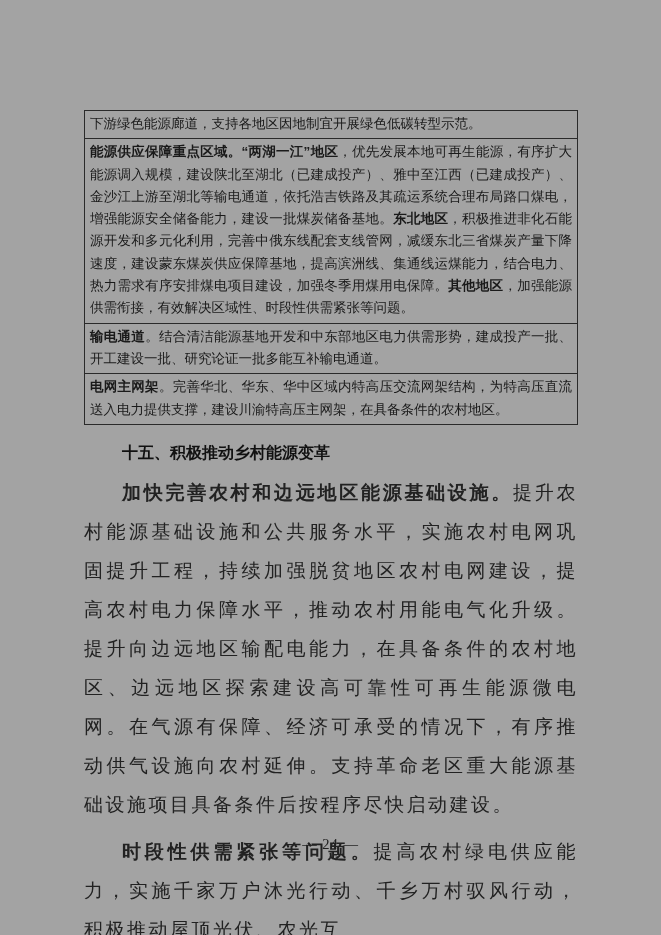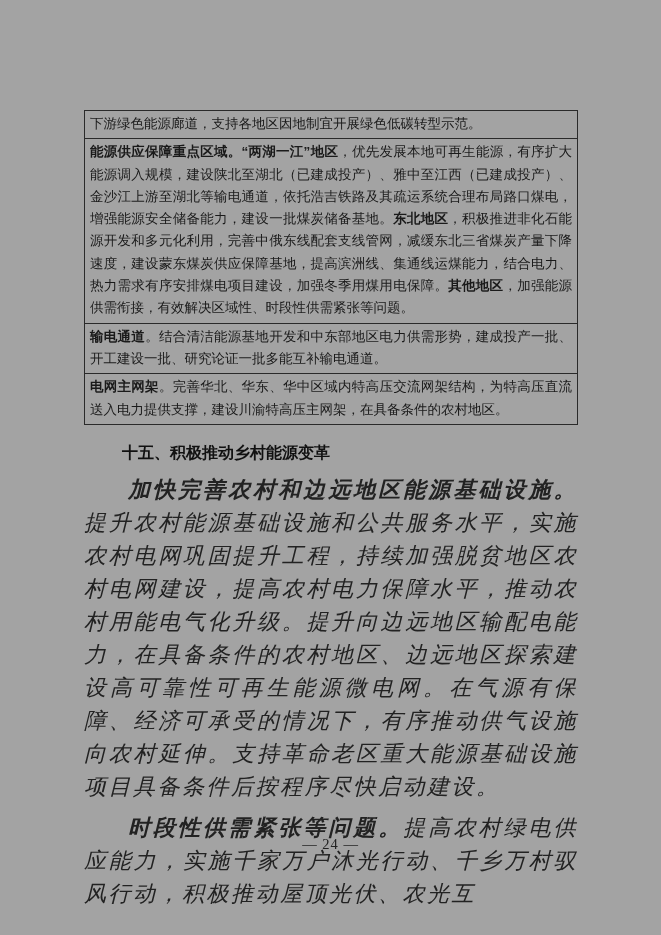--- a/index.html
+++ b/index.html
@@ -48,15 +48,14 @@
   }
   .body-para {
     margin: 8px 0 0 0;
-    font-size: 22px;
-    line-height: 33px;
+    font-size: 19px;
+    line-height: 39px;
     text-indent: 2em;
     text-align: justify;
     letter-spacing: 2.5px;
     word-break: break-all;
     font-family: "Liberation Serif", serif;
     color: #222;
-    font-style: italic;
   }
   .body-para .lead { font-weight: 700; }
   .page-number {

